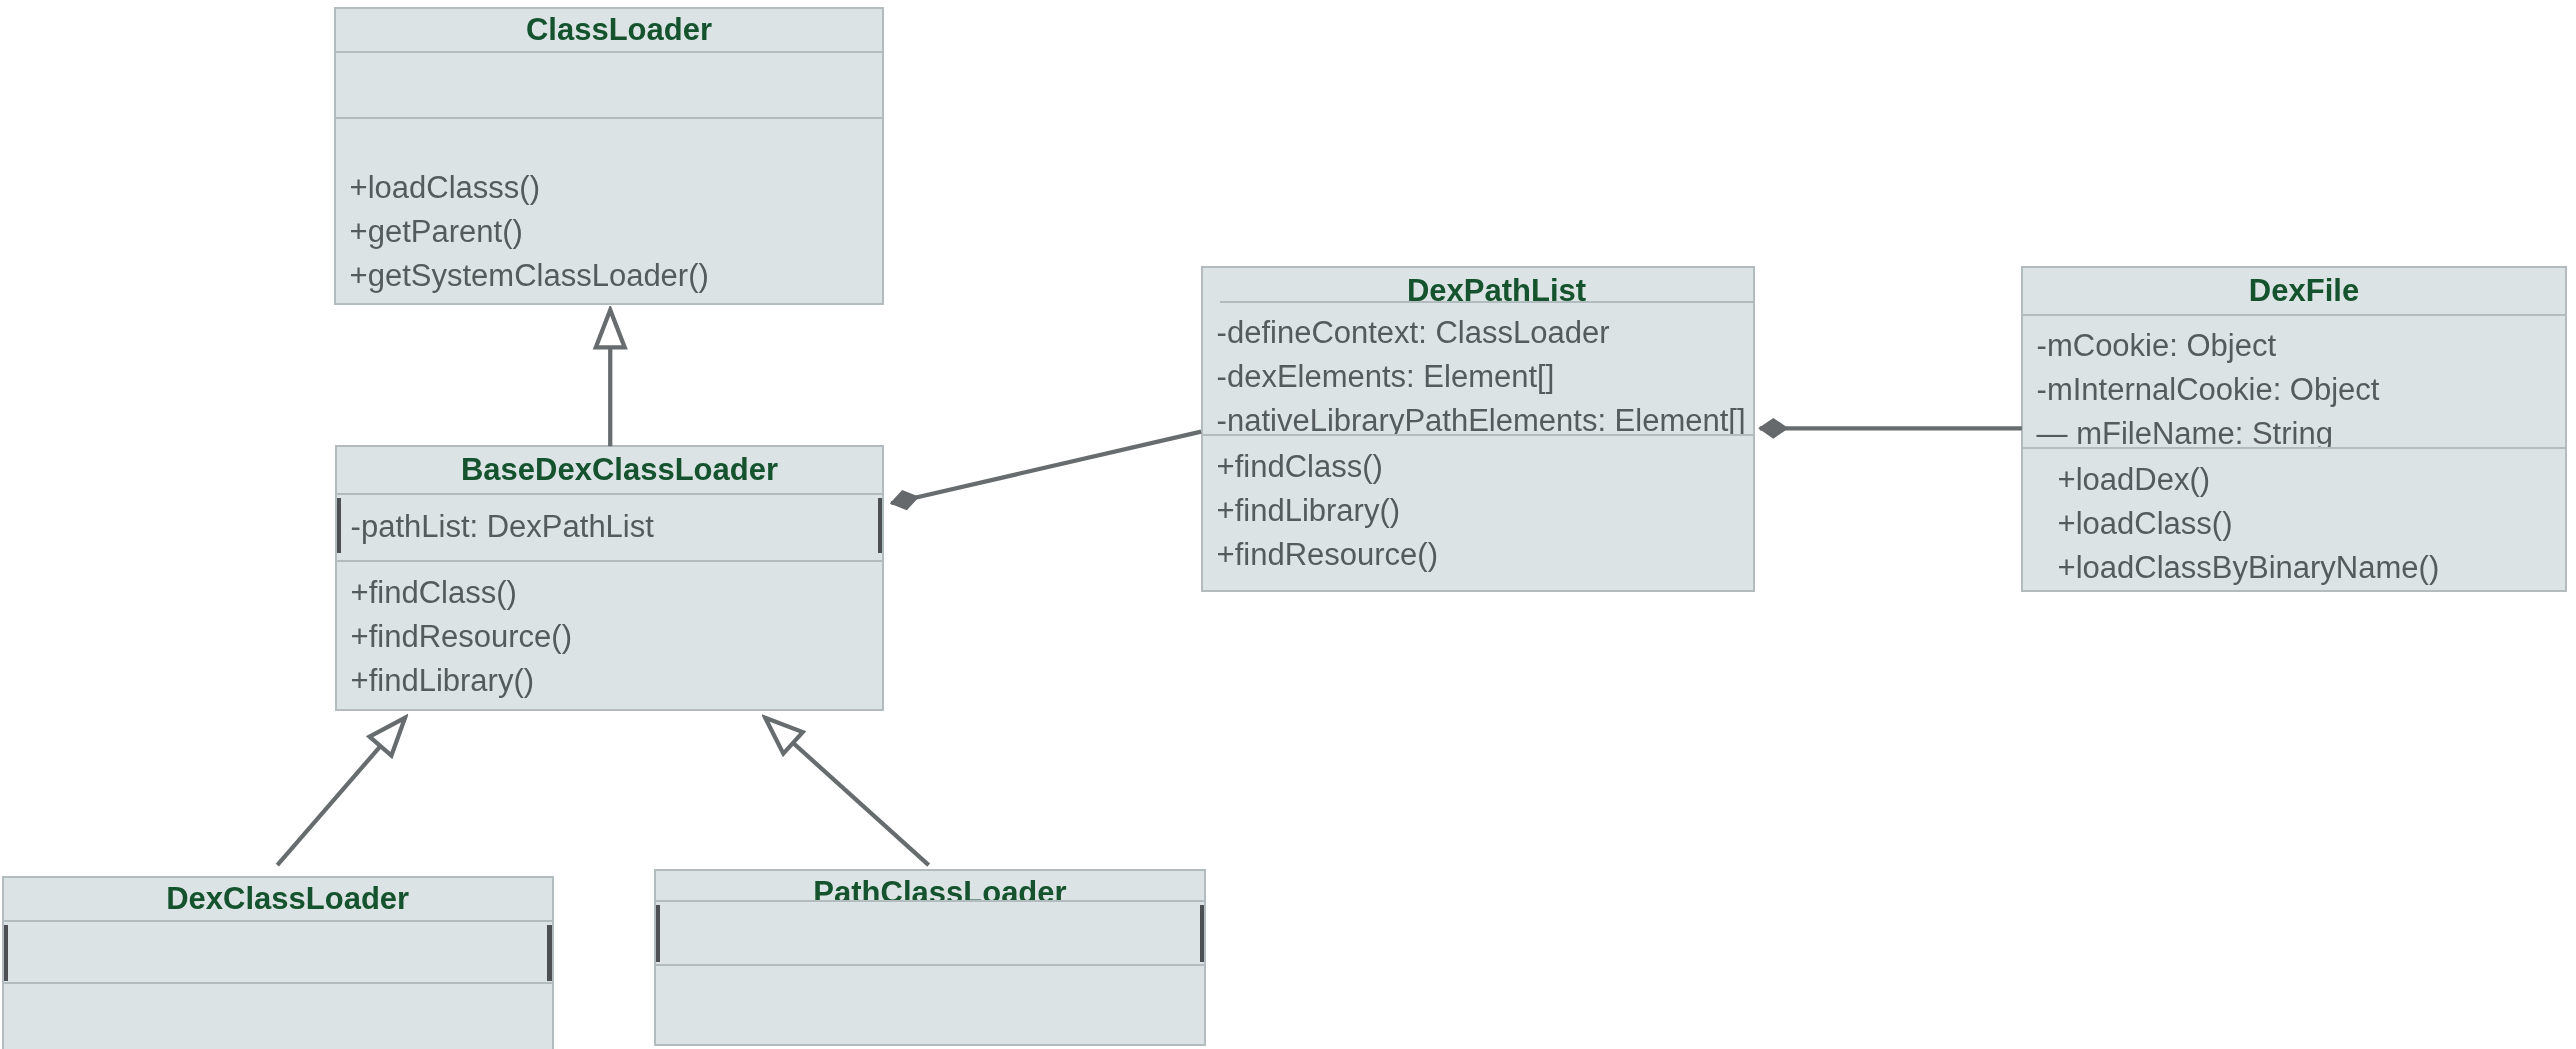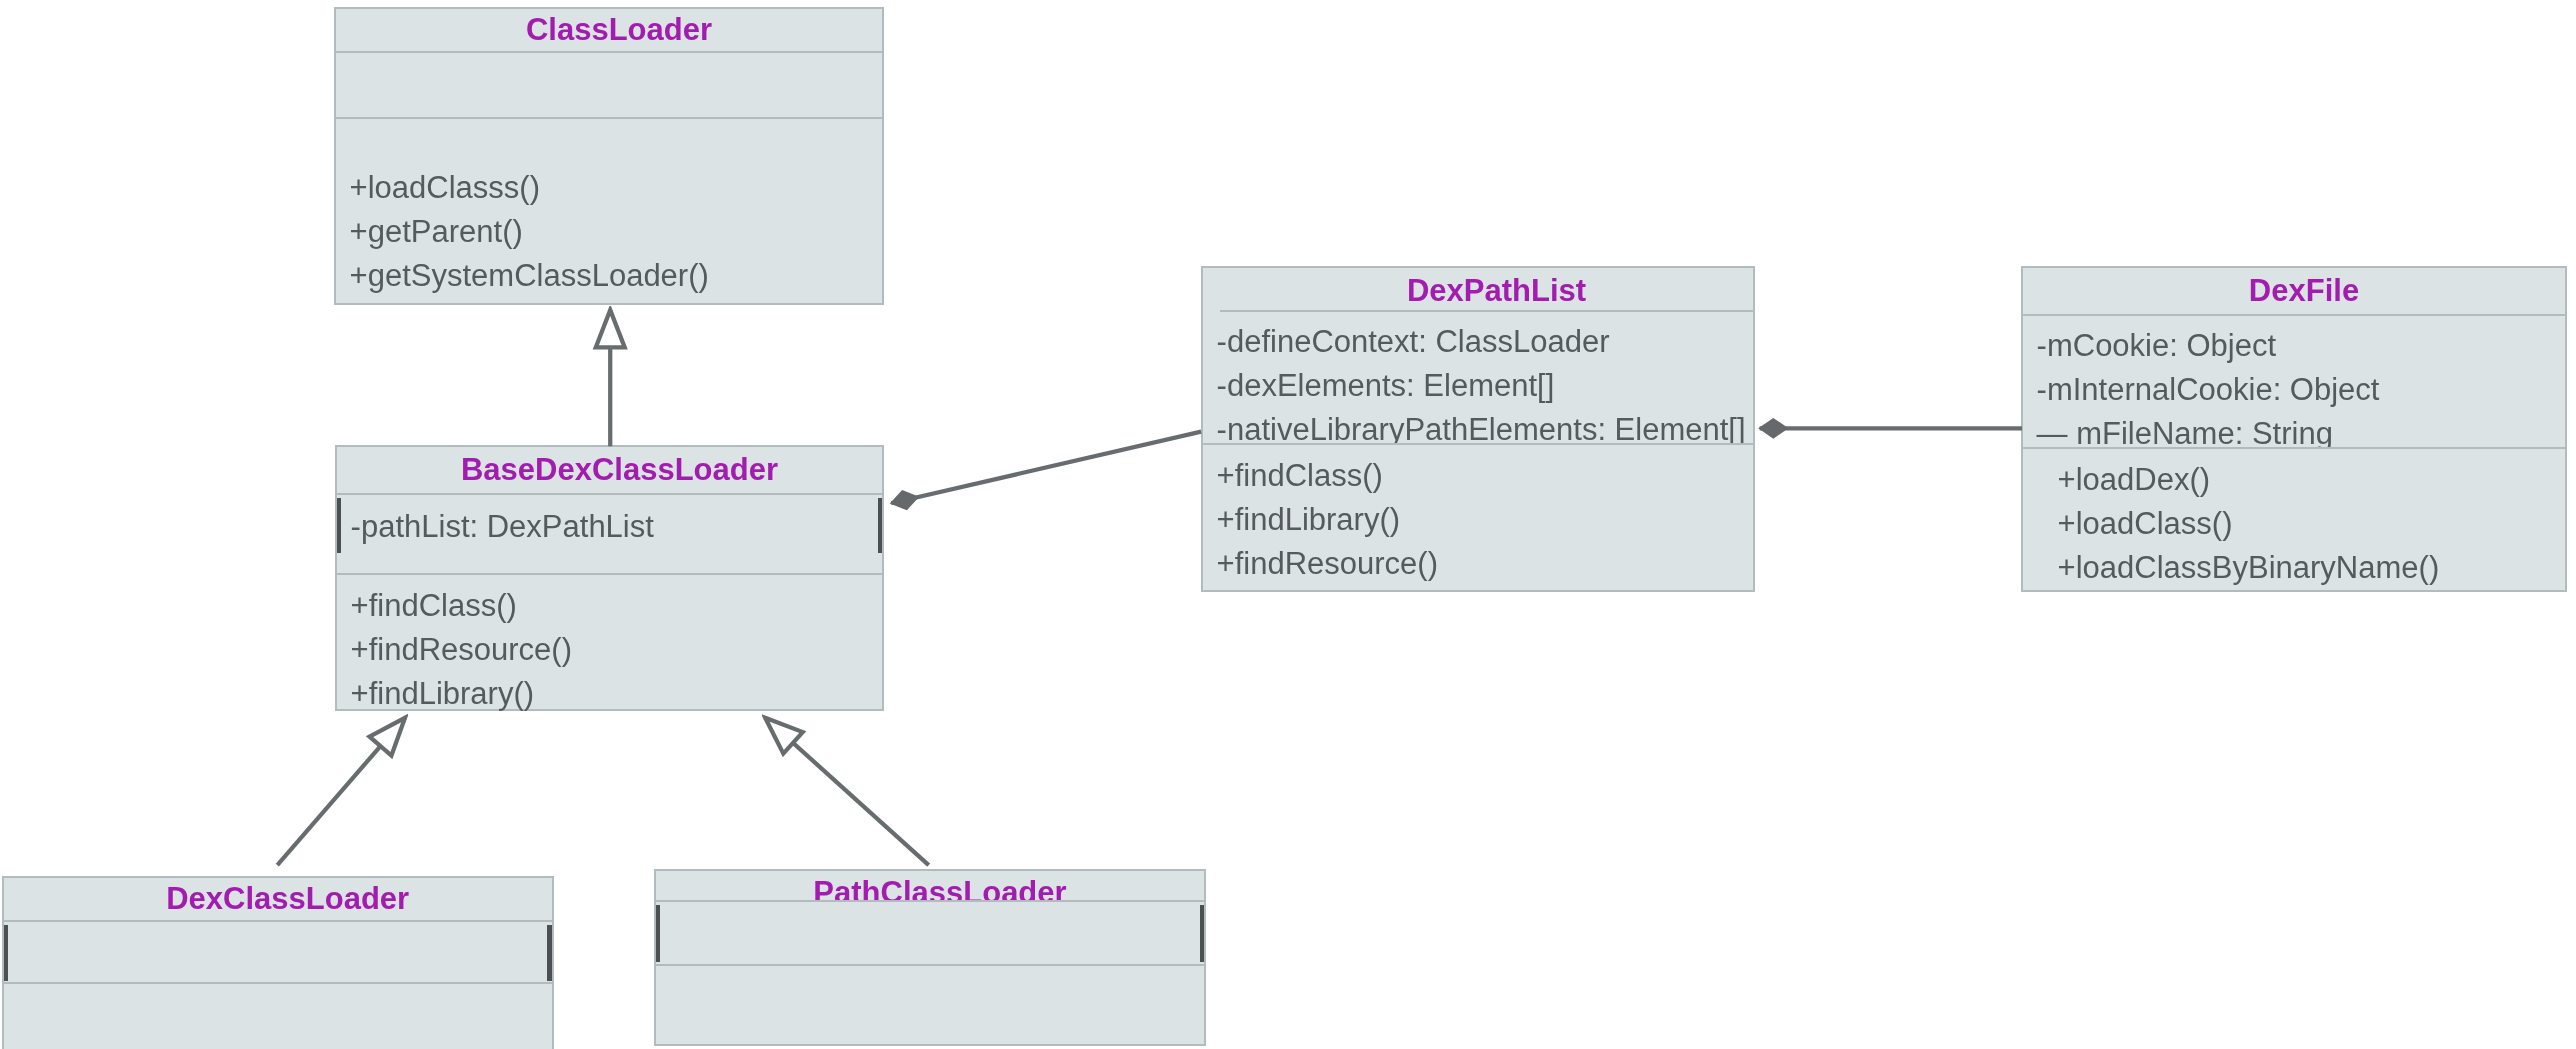--- a/index.html
+++ b/index.html
@@ -29,7 +29,7 @@
     border-bottom: 2.6px solid #b2bcbe;
     font-weight: bold;
     text-align: center;
-    color: #a21caf;
+    color: #14532d;
     overflow: hidden;
     white-space: nowrap;
     padding-left: 20px;

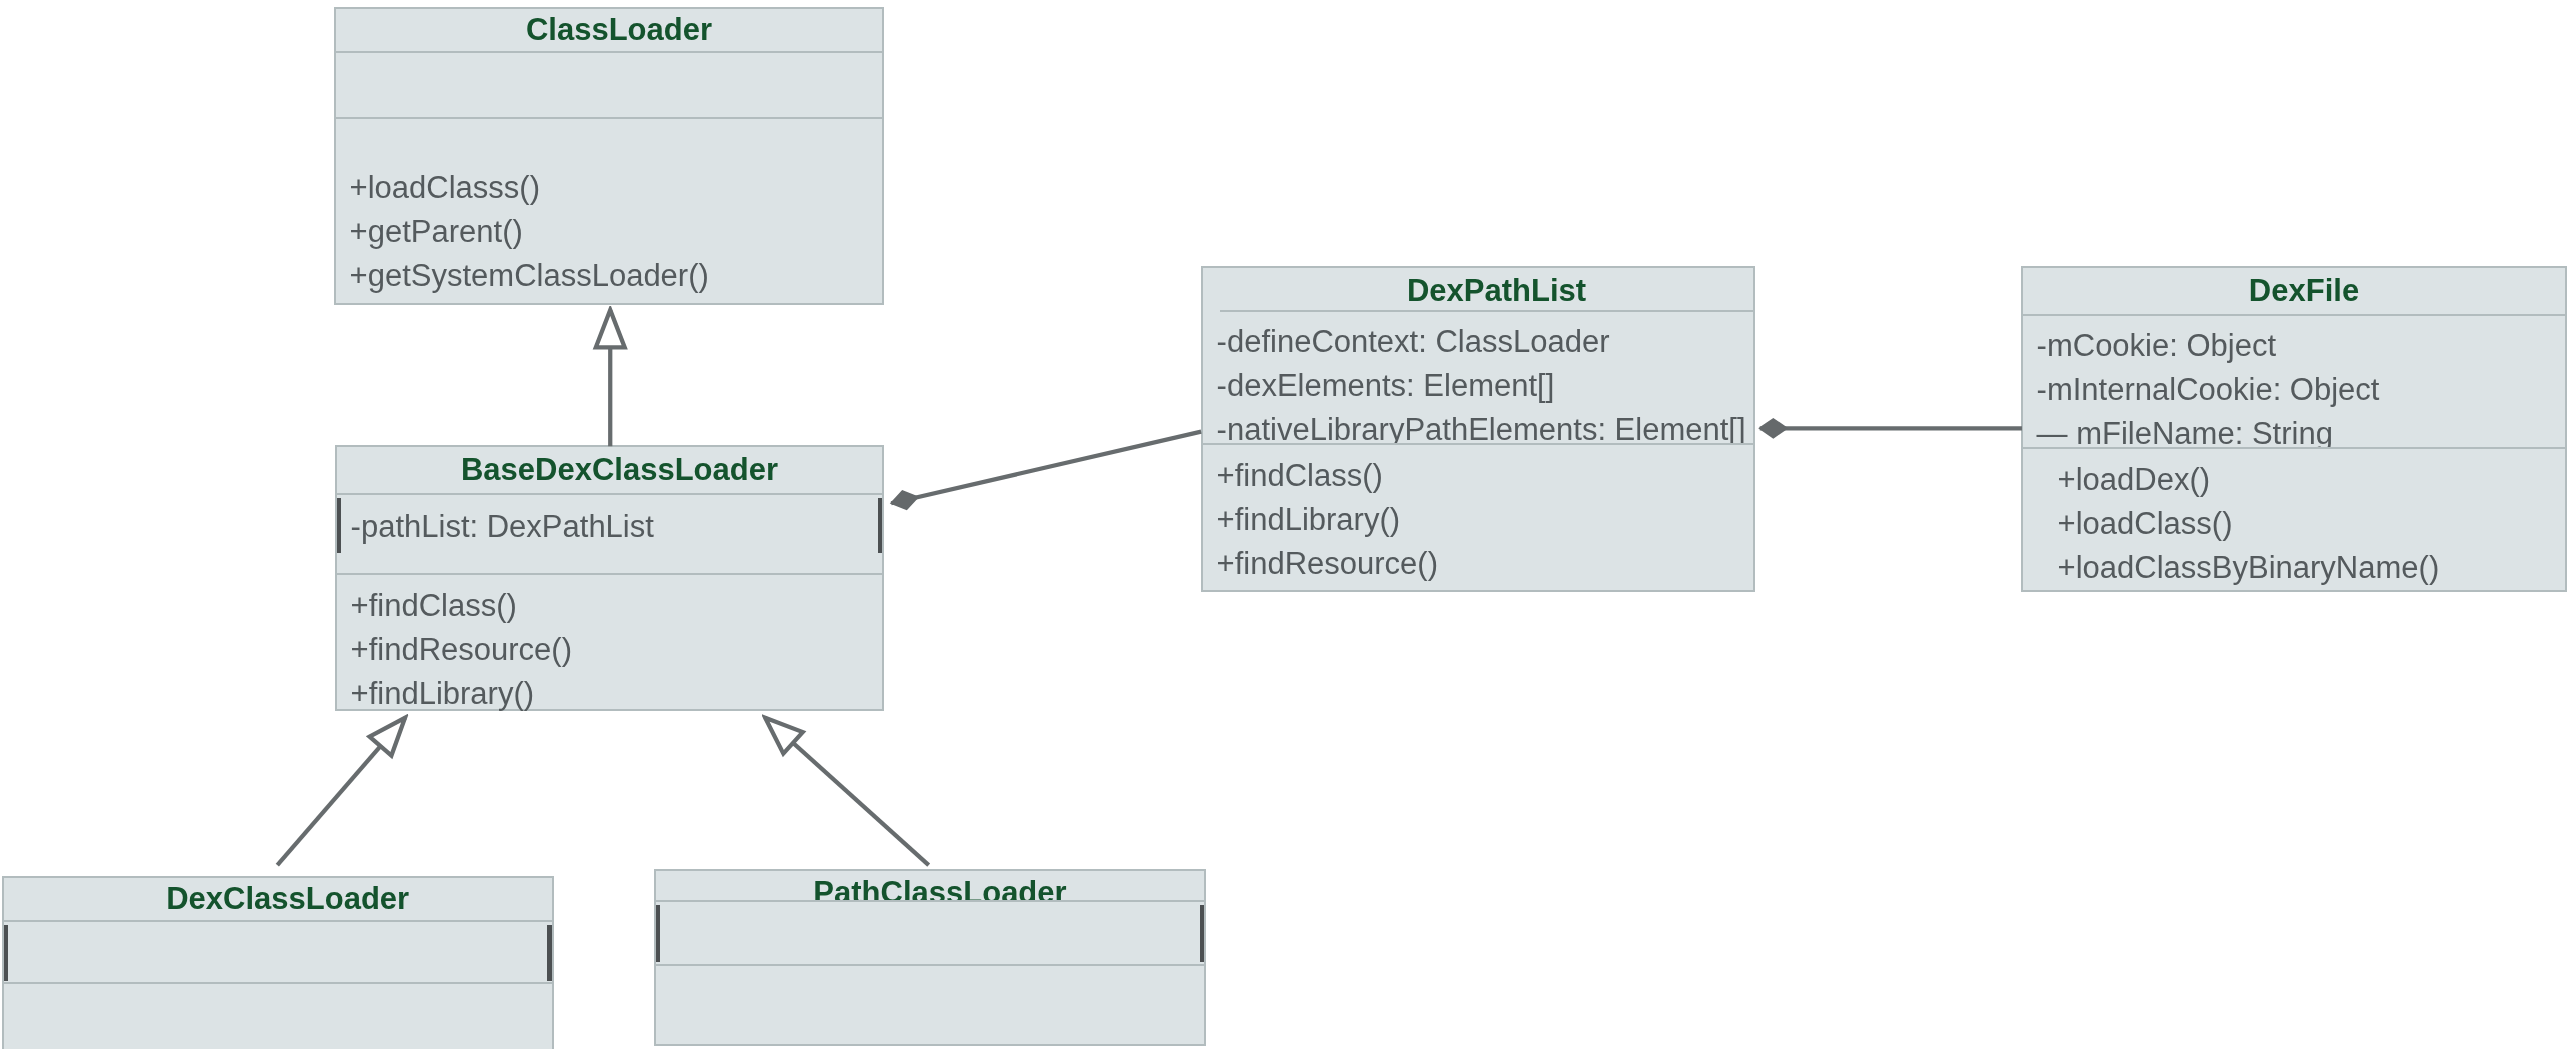--- a/index.html
+++ b/index.html
@@ -65,7 +65,7 @@
   #cls-basedex .attr      { height: 80px; padding-top: 10.2px; }
 
   #cls-dexpathlist        { left: 1201px; top: 266px;  width: 554px; height: 326px; }
-  #cls-dexpathlist .title { height: 44px; line-height: 45px; margin-left: 17px; }
+  #cls-dexpathlist .title { height: 35px; line-height: 45px; margin-left: 17px; }
   #cls-dexpathlist .attr  { height: 133px; padding-top: 7.7px; }
 
   #cls-dexfile            { left: 2021px; top: 266px;  width: 546px; height: 326px; }

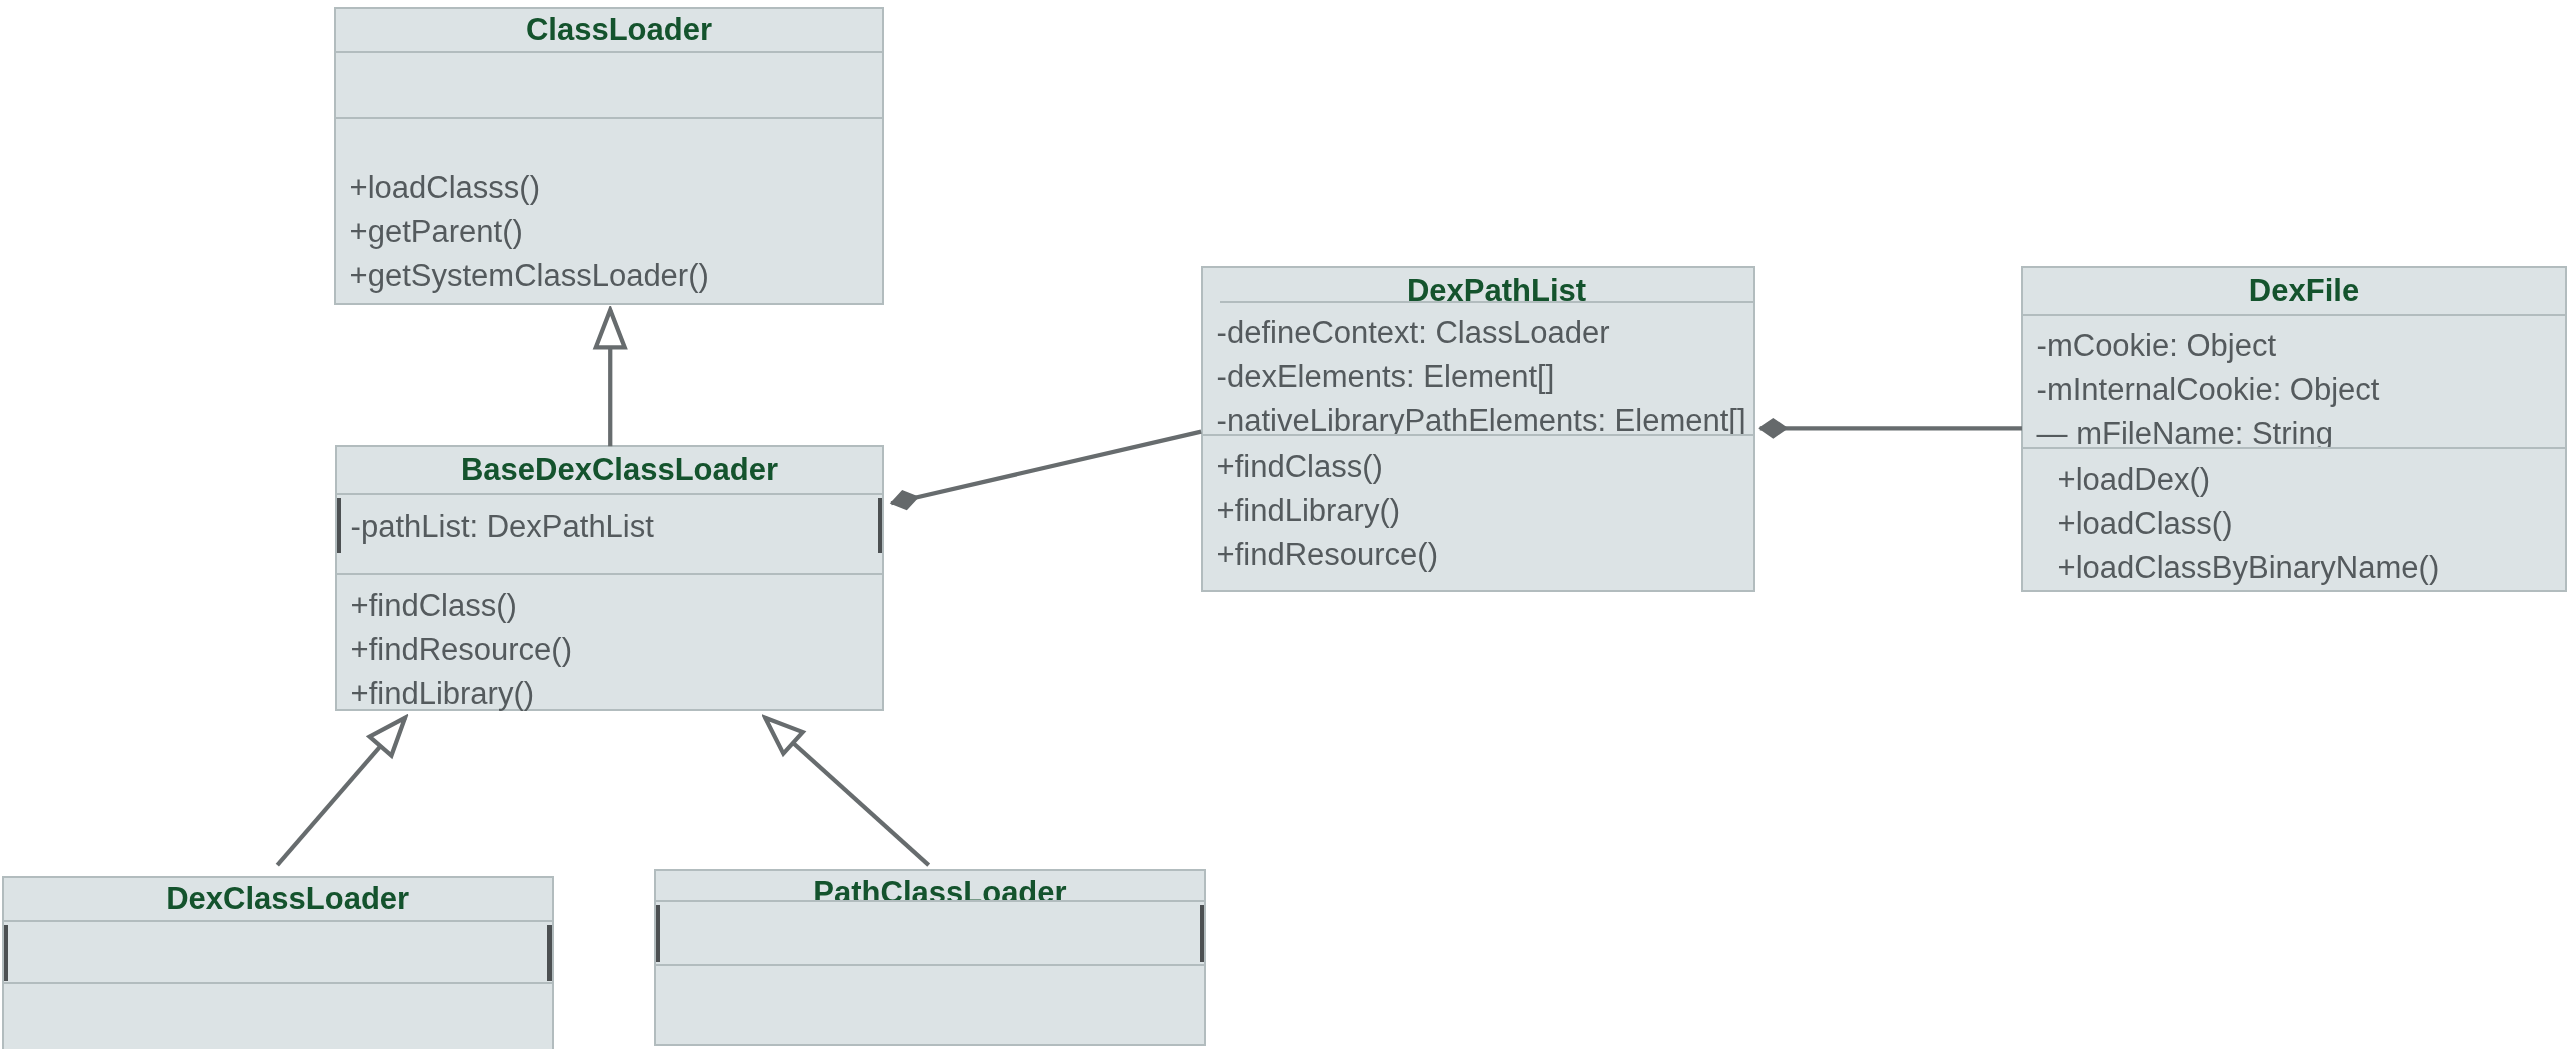--- a/index.html
+++ b/index.html
@@ -62,7 +62,7 @@
 
   #cls-basedex            { left: 335px;  top: 445px;  width: 549px; height: 266px; }
   #cls-basedex .title     { height: 48px; line-height: 45px; }
-  #cls-basedex .attr      { height: 80px; padding-top: 10.2px; }
+  #cls-basedex .attr      { height: 67px; padding-top: 10.2px; }
 
   #cls-dexpathlist        { left: 1201px; top: 266px;  width: 554px; height: 326px; }
   #cls-dexpathlist .title { height: 35px; line-height: 45px; margin-left: 17px; }

